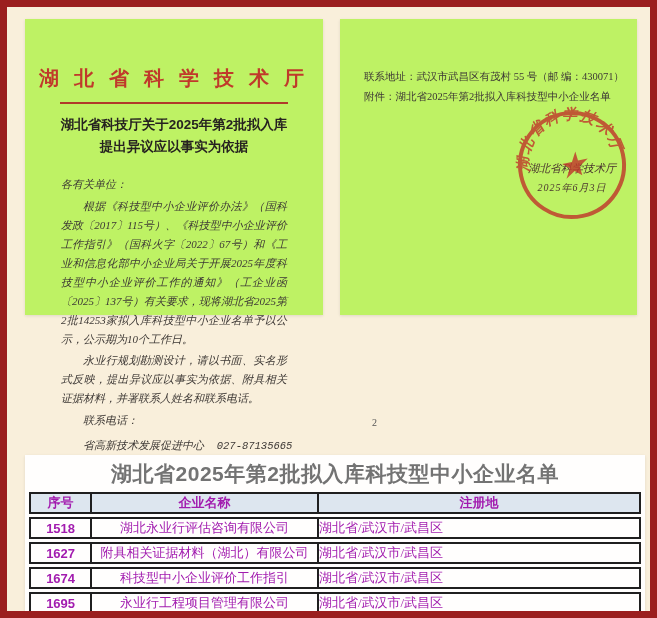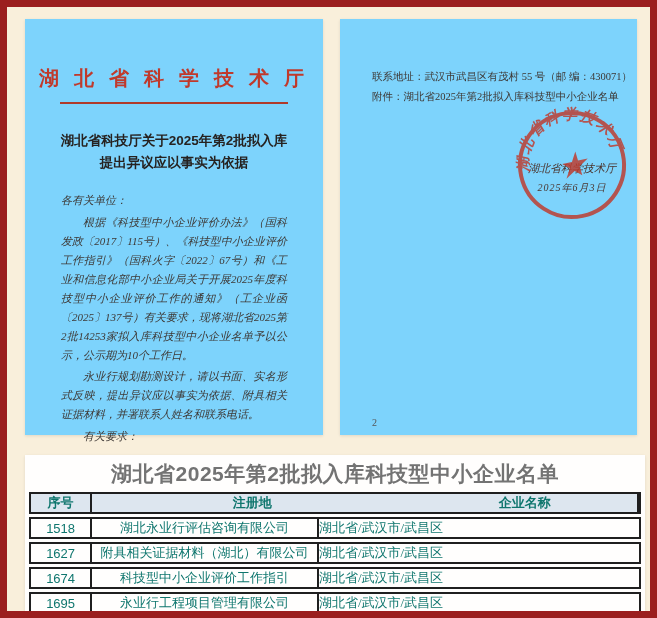--- a/index.html
+++ b/index.html
@@ -9,7 +9,7 @@
     font-family:"Liberation Serif","DejaVu Serif",serif;
   }
   .page{
-    position:absolute;top:12px;background:#7dd3fc;height:416px;
+    position:absolute;top:12px;background:#bef264;height:296px;
     box-shadow:0 1px 3px rgba(0,0,0,0.10);
   }
   .page-left{left:18px;width:298px;}

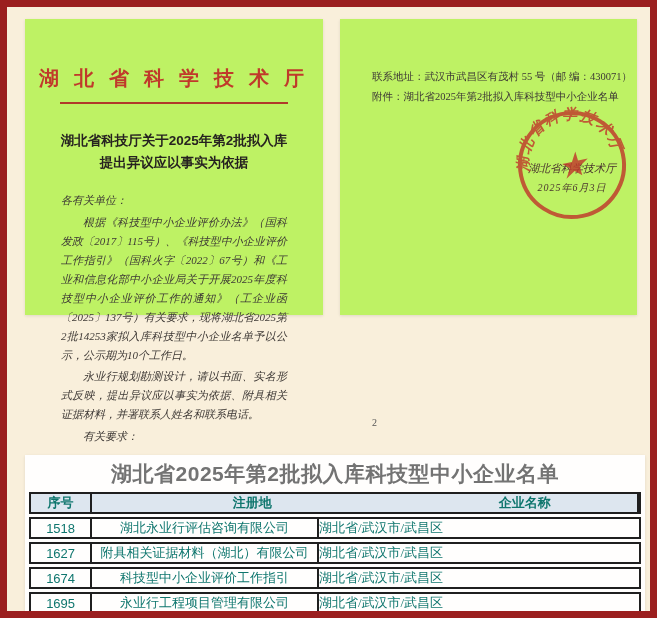--- a/index.html
+++ b/index.html
@@ -34,7 +34,7 @@
   .contact-line .phone{margin-left:10px;font-family:"Liberation Mono",monospace;font-size:10.5px;}
 
   
-  .addr-block{margin:48px 18px 0 32px;color:#3d3835;font-size:10.5px;line-height:1.9;}
+  .addr-block{margin:48px 18px 0 24px;color:#3d3835;font-size:10.5px;line-height:1.9;}
   .addr-block div{white-space:nowrap;}
   .seal-wrap{position:absolute;left:162px;top:86px;width:140px;height:130px;font-style:italic;}
   .seal-under{

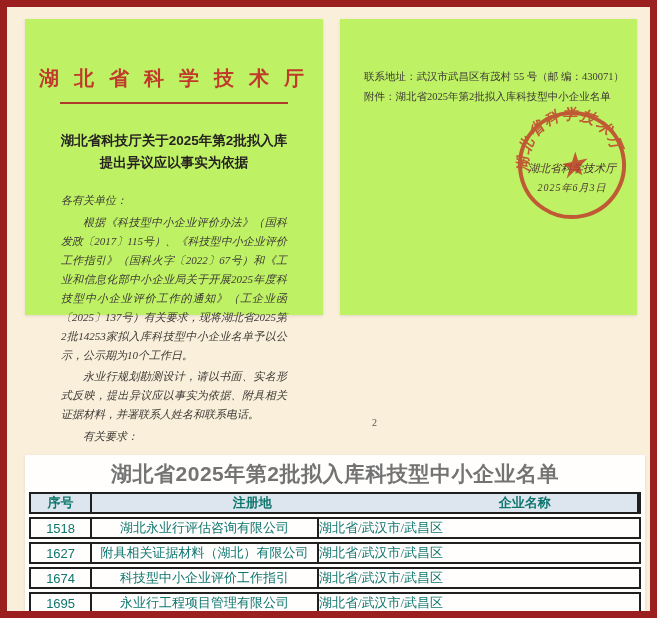--- a/index.html
+++ b/index.html
@@ -23,7 +23,7 @@
   }
   .red-rule{width:228px;height:2px;background:#b03a2a;margin:10px auto 0;}
   .doc-title{
-    margin-top:26px;text-align:center;font-weight:bold;color:#262220;
+    margin-top:10px;text-align:center;font-weight:bold;color:#262220;
     font-size:13.5px;line-height:1.65;font-family:"Liberation Sans",sans-serif;
   }
   .doc-body{margin:16px 28px 0 36px;color:#3d3835;font-size:11px;line-height:1.72;font-style:italic;}

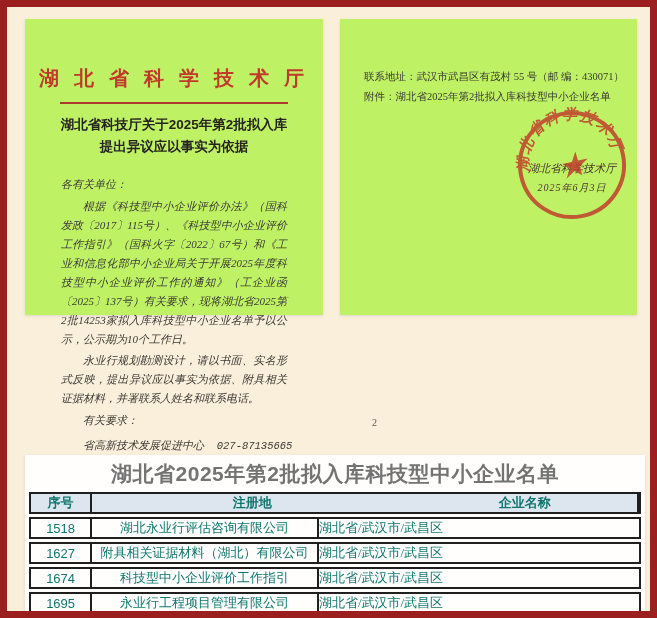--- a/index.html
+++ b/index.html
@@ -86,7 +86,7 @@
       <div class="salutation">各有关单位：</div>
       <p class="para">根据《科技型中小企业评价办法》（国科发政〔2017〕115号）、《科技型中小企业评价工作指引》（国科火字〔2022〕67号）和《工业和信息化部中小企业局关于开展2025年度科技型中小企业评价工作的通知》（工企业函〔2025〕137号）有关要求，现将湖北省2025第2批14253家拟入库科技型中小企业名单予以公示，公示期为10个工作日。</p>
       <p class="para">永业行规划勘测设计，请以书面、实名形式反映，提出异议应以事实为依据、附具相关证据材料，并署联系人姓名和联系电话。</p>
-      <div class="contact-label">有关要求：</div>
+      <div class="contact-label">联系电话：</div>
       <div class="contact-line">
         <span>省高新技术发展促进中心</span>
         <span class="phone">027-87135665</span>

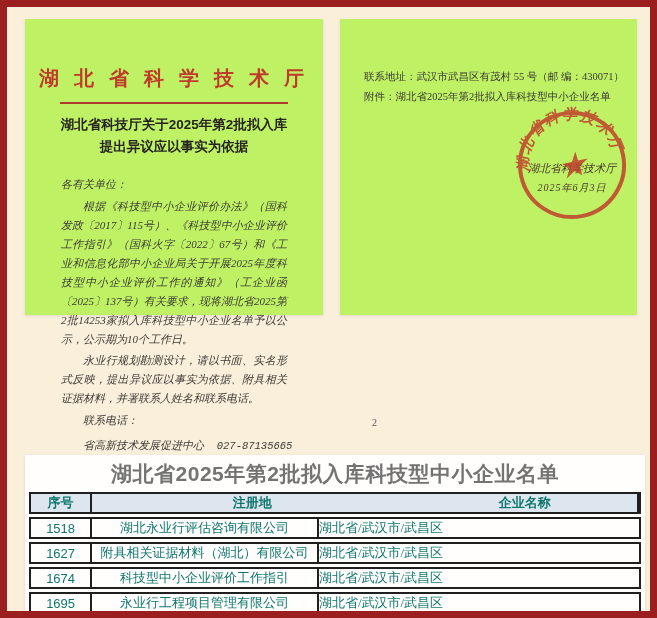--- a/index.html
+++ b/index.html
@@ -63,7 +63,7 @@
   .tstrip.theader{background:#dde6ef;margin-top:4px;}
   .tcell{
     display:flex;align-items:center;justify-content:center;
-    font-size:13px;color:#0f766e;overflow:hidden;white-space:nowrap;
+    font-size:13px;color:#a21caf;overflow:hidden;white-space:nowrap;
   }
   .tcell.c1{width:9.8%;border-right:2px solid #1f1f1f;font-family:"Liberation Sans",sans-serif;font-weight:normal;}
   .tcell.c2{width:37.2%;border-right:2px solid #1f1f1f;}

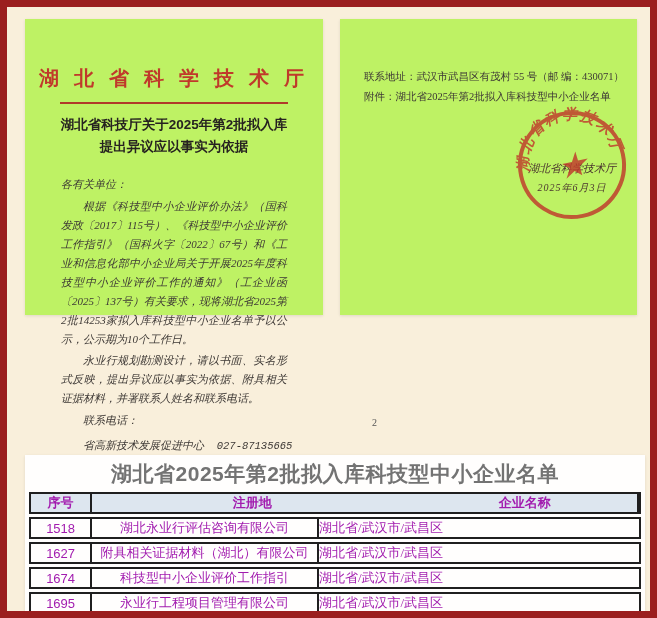--- a/index.html
+++ b/index.html
@@ -131,8 +131,8 @@
 
     <div class="tstrip theader">
       <div class="tcell c1">序号</div>
+      <div class="tcell c2">企业名称</div>
       <div class="tcell c3" style="justify-content:center;padding-left:0;">注册地</div>
-      <div class="tcell c2">企业名称</div>
     </div>
 
     <div class="tstrip">

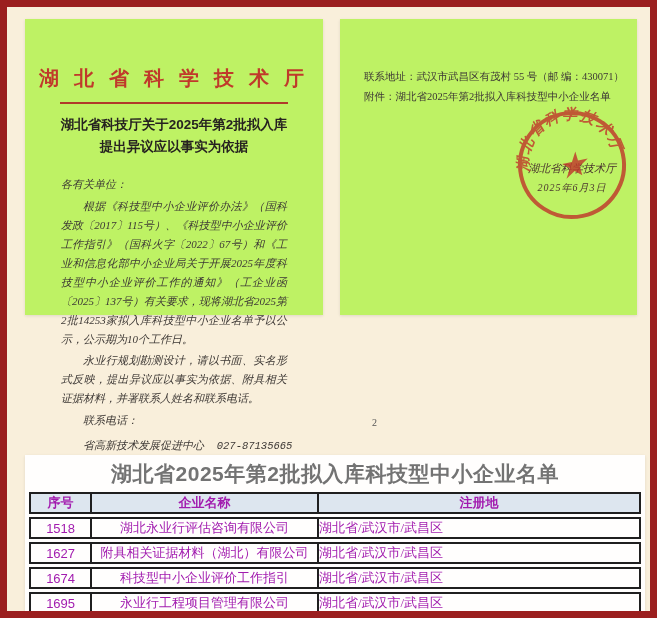--- a/index.html
+++ b/index.html
@@ -65,7 +65,7 @@
     display:flex;align-items:center;justify-content:center;
     font-size:13px;color:#a21caf;overflow:hidden;white-space:nowrap;
   }
-  .tcell.c1{width:9.8%;border-right:2px solid #1f1f1f;font-family:"Liberation Sans",sans-serif;font-weight:normal;}
+  .tcell.c1{width:9.8%;border-right:2px solid #1f1f1f;font-family:"Liberation Sans",sans-serif;font-weight:bold;}
   .tcell.c2{width:37.2%;border-right:2px solid #1f1f1f;}
   .tcell.c3{width:53%;justify-content:flex-start;box-sizing:border-box;}
   .theader .tcell{font-weight:bold;}

